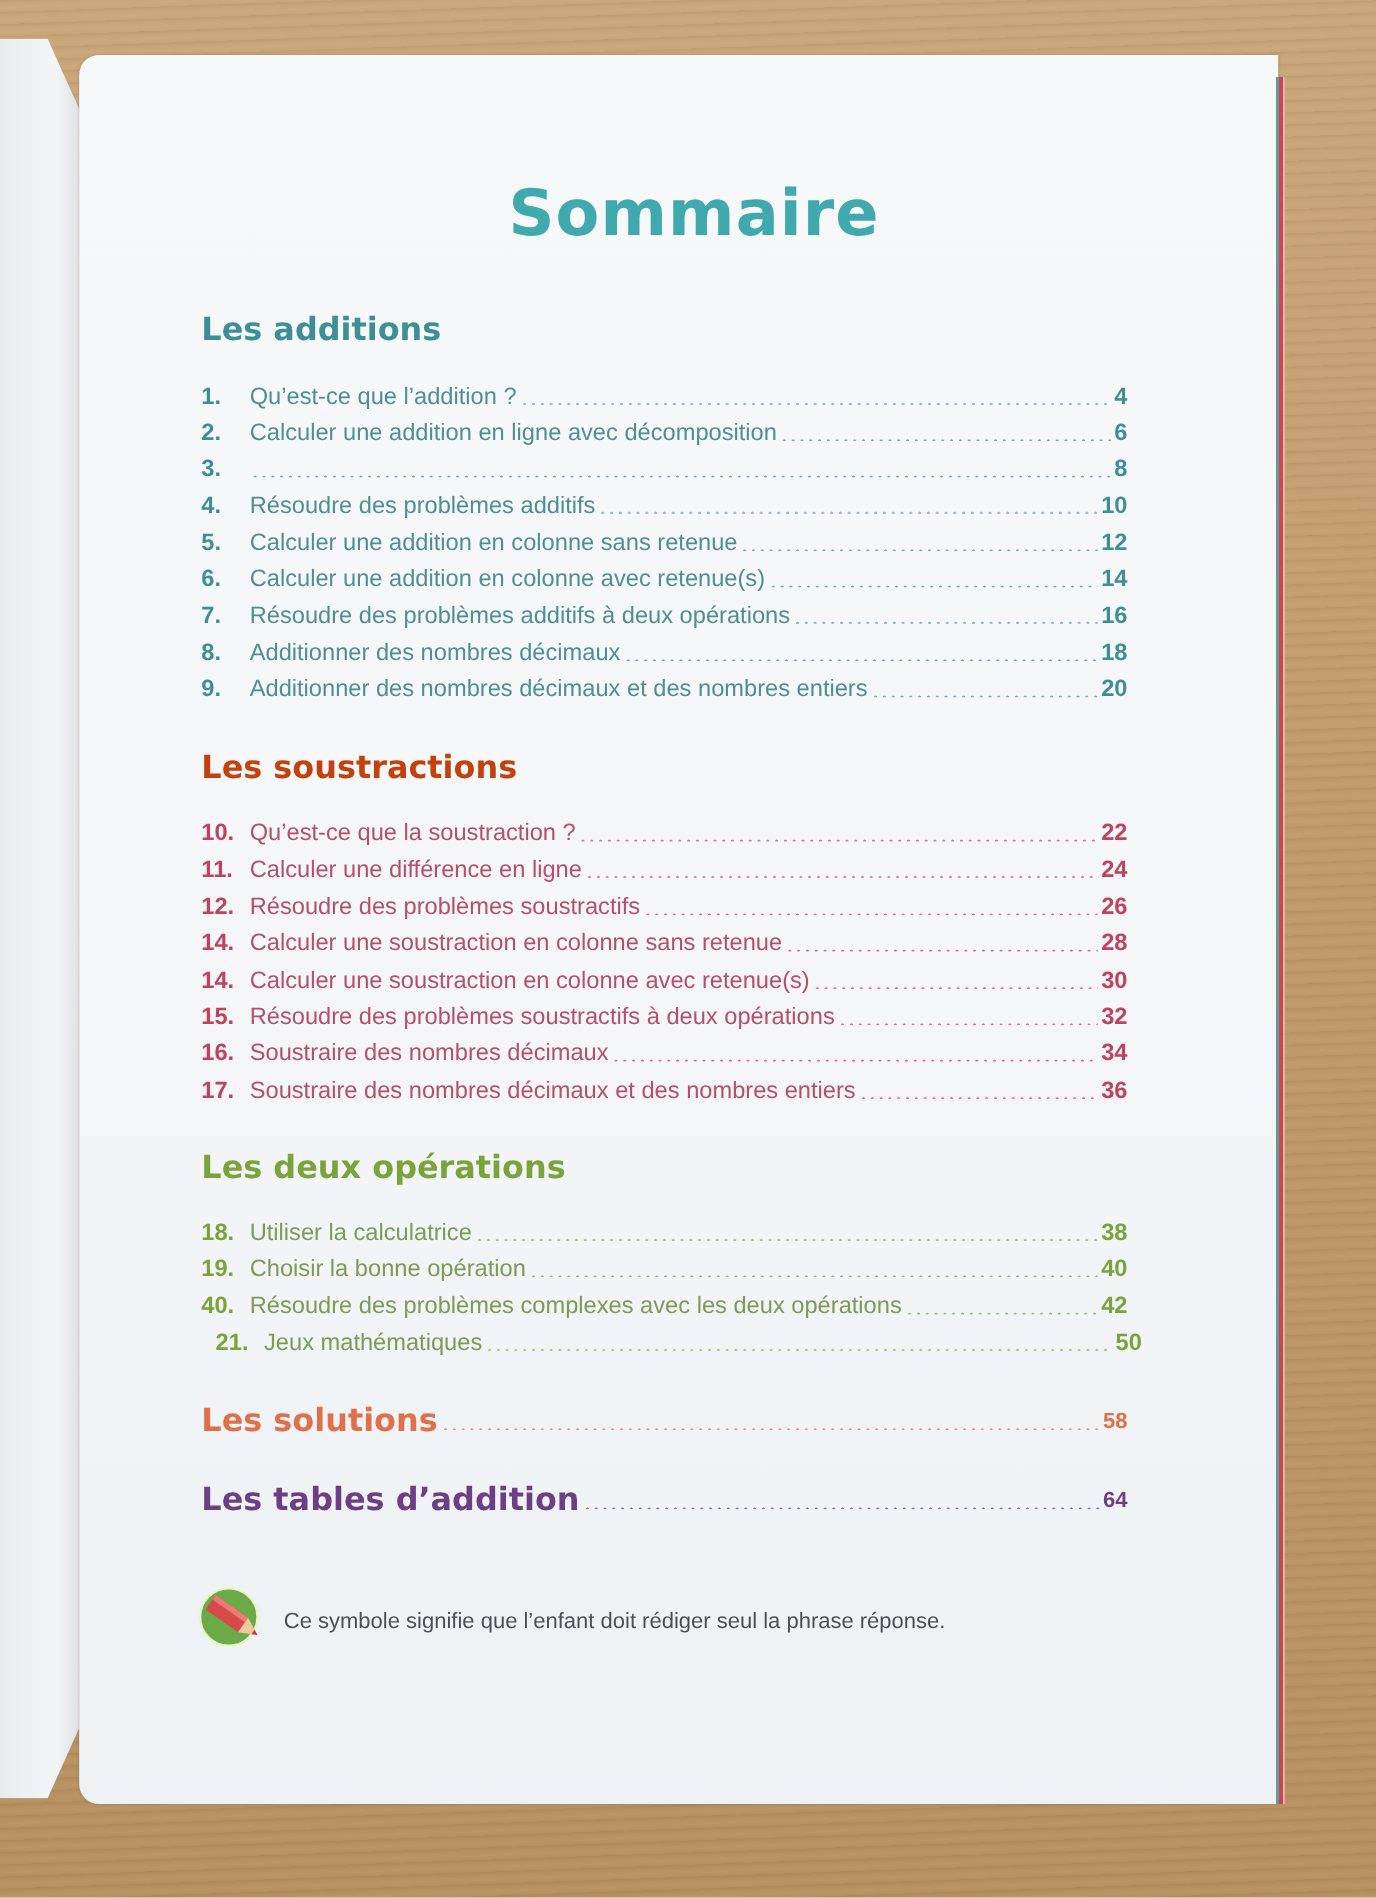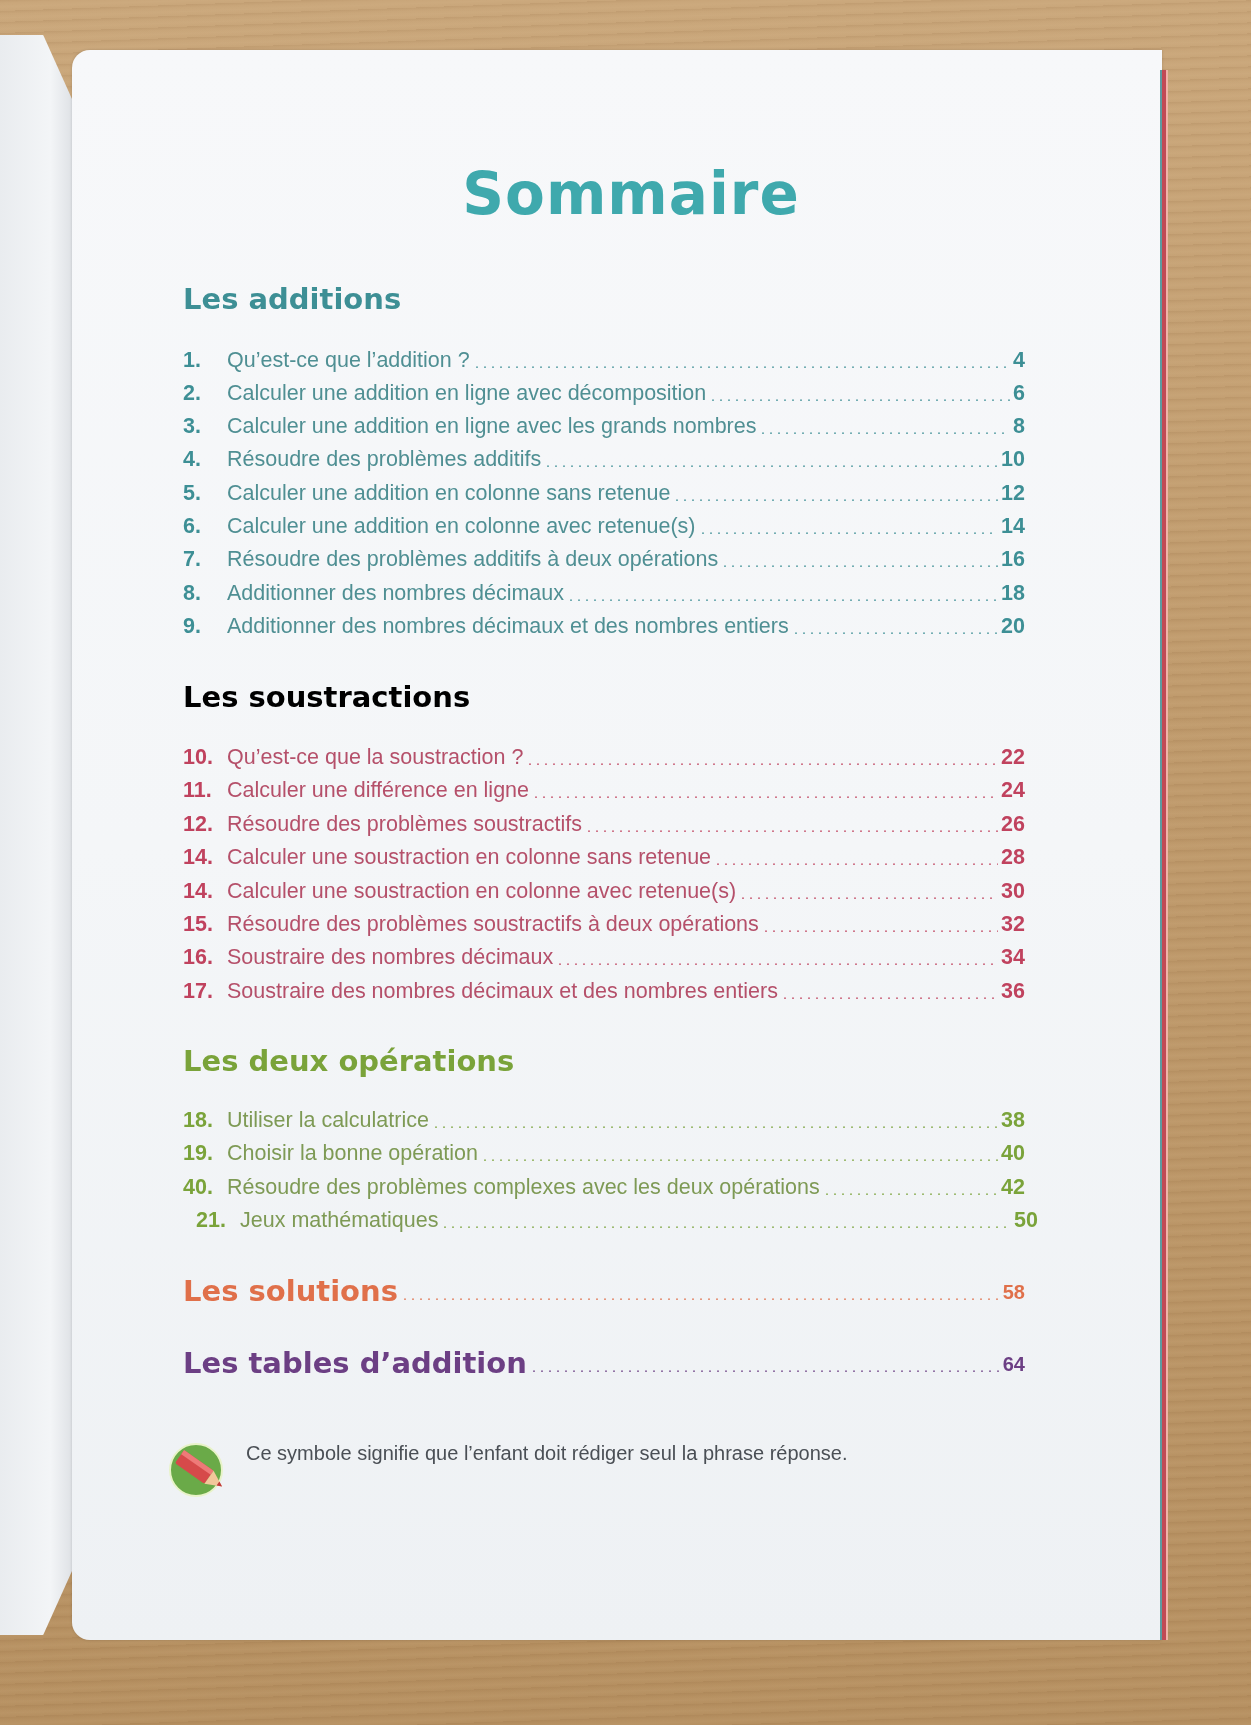--- a/index.html
+++ b/index.html
@@ -88,7 +88,6 @@
   </div>
 <div class="toc-row" style="top:407px;color:#3d8f95;">
     <span class="toc-num">3.</span>
-    <span class="toc-text" style="color:#4f8f93">Calculer une addition en ligne avec les grands nombres</span>
     <span class="toc-dots"></span>
     <span class="toc-page">8</span>
   </div>

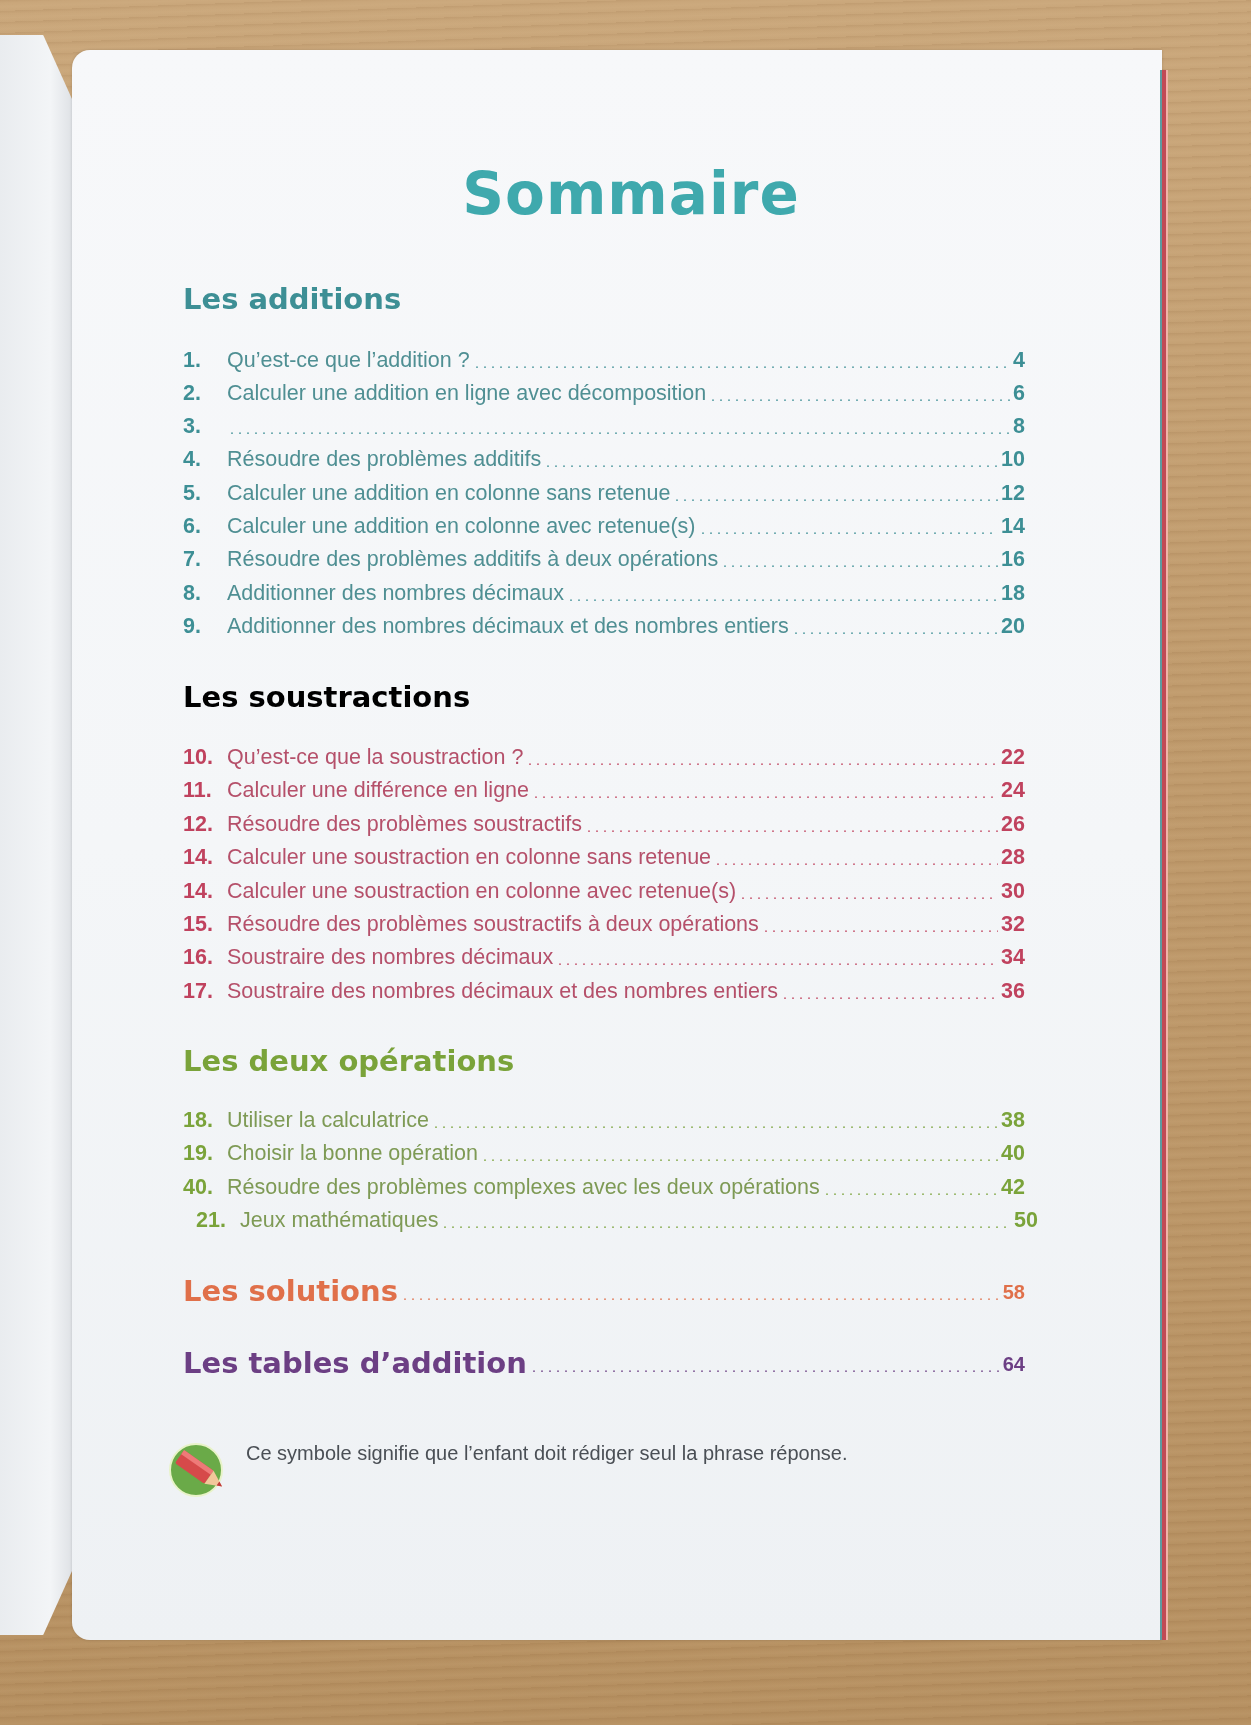--- a/index.html
+++ b/index.html
@@ -128,7 +128,7 @@
     <span class="toc-page">20</span>
   </div>
 
-<div class="section-head" style="top:680px;color:#000000;">Les soustractions</div>
+<div class="section-head" style="top:680px;color:#c2410c;">Les soustractions</div>
 
 <div class="toc-row" style="top:738px;color:#c0425e;justify-content:space-between;">
     <span class="toc-num">10.</span>

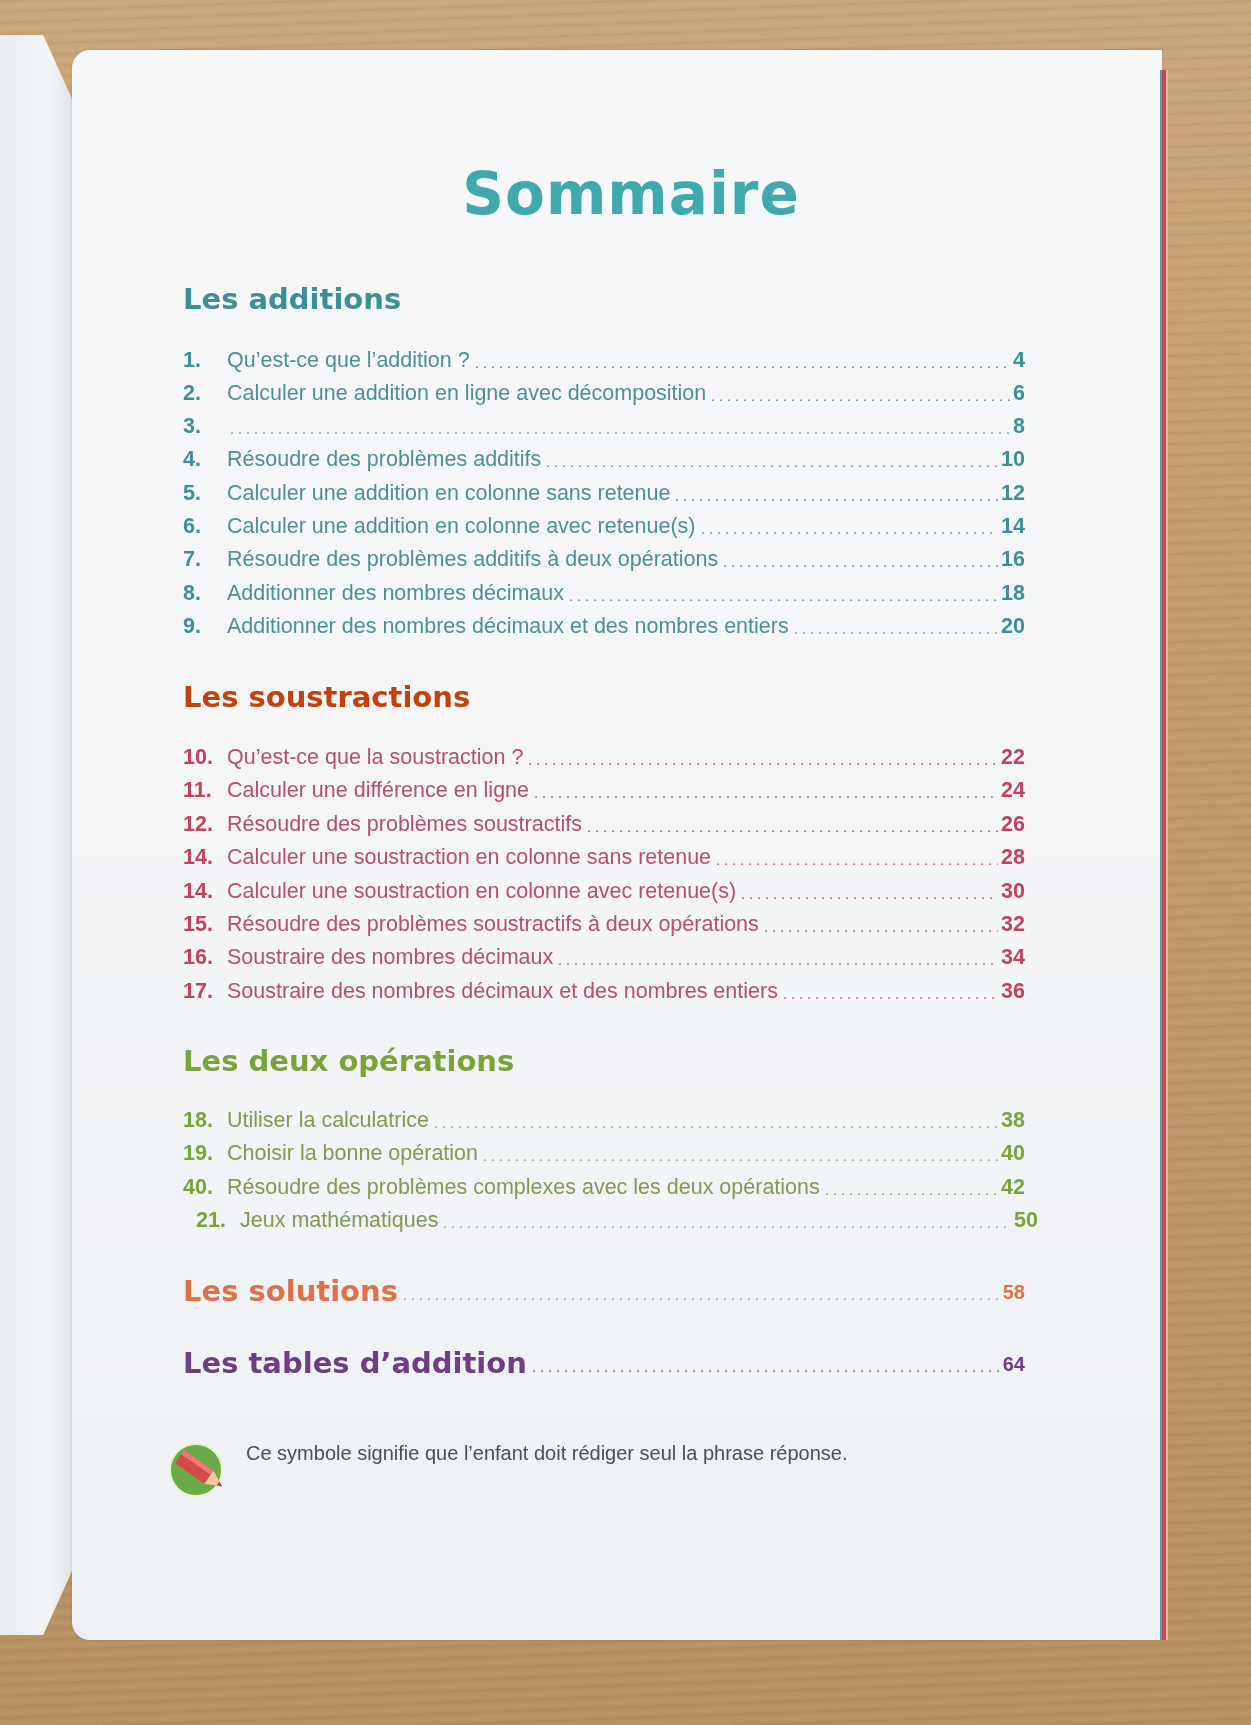--- a/index.html
+++ b/index.html
@@ -58,7 +58,7 @@
   .big-row .toc-dots { margin-bottom:8px; }
   .big-row .toc-page { font-size:20px; margin-bottom:4px; }
   .legend {
-    position:absolute; left:168px; top:1442px; display:flex; 
+    position:absolute; left:180px; top:1442px; display:flex; align-items:center;
   }
   .legend-text { font-size:20px; color:#4a4f55; margin-left:12px; }
 </style>

